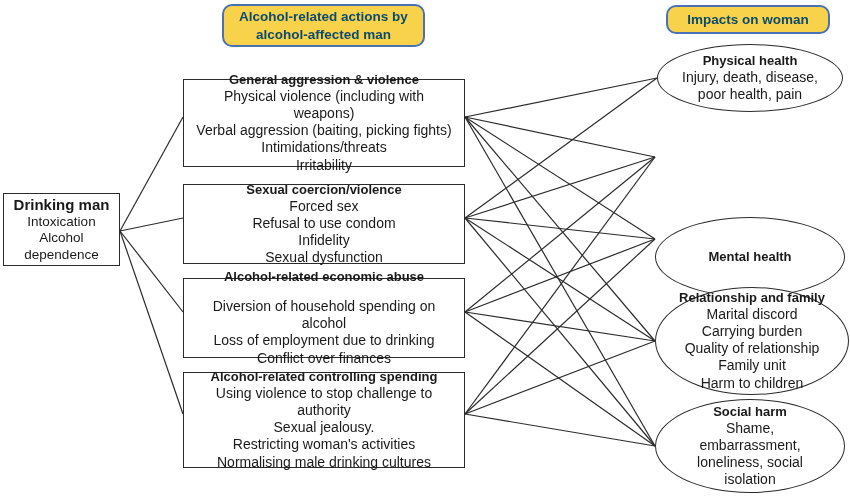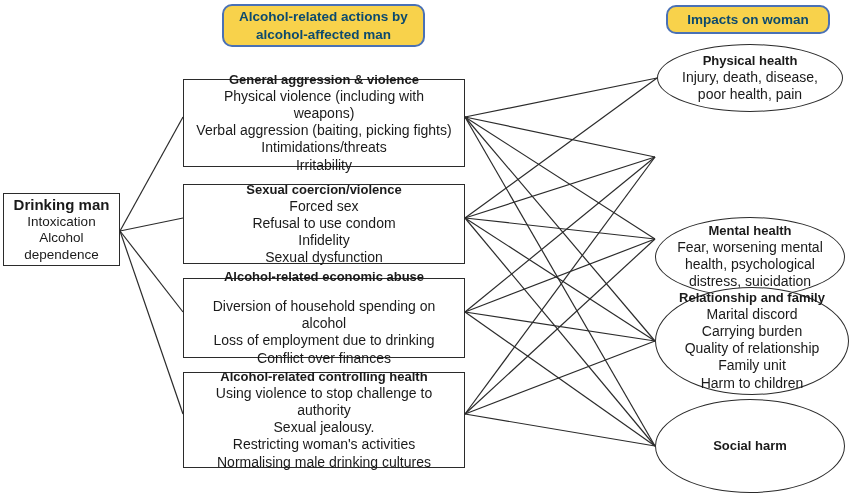--- a/index.html
+++ b/index.html
@@ -123,9 +123,6 @@
 
   <div class="node ell i3">
     <div class="title">Mental health</div>
-    <div class="body">Fear, worsening mental
-health, psychological
-distress, suicidation</div>
   </div>
 
   <div class="node ell i4">

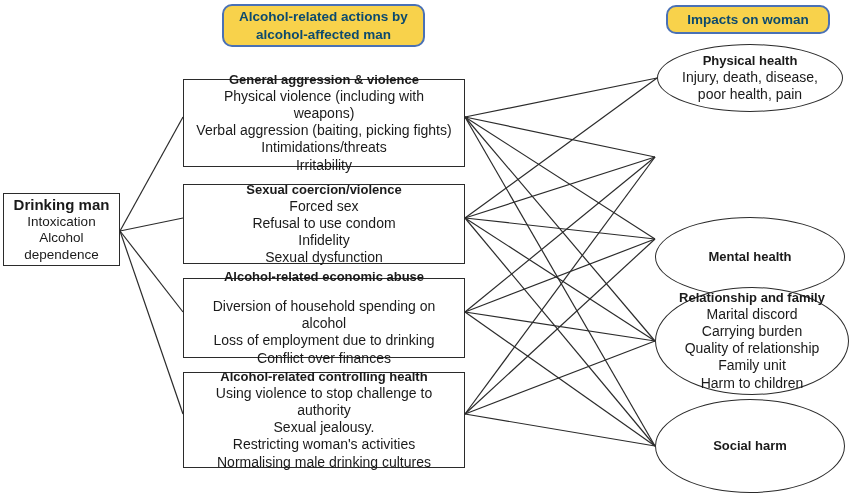--- a/index.html
+++ b/index.html
@@ -107,7 +107,7 @@
   </div>
 
   <div class="node rect abox a4">
-    <div class="title">Alcohol-related controlling health</div>
+    <div class="title">Alcohol-related controlling spending</div>
     <div class="body">Using violence to stop challenge to authority
 Sexual jealousy.
 Restricting woman's activities

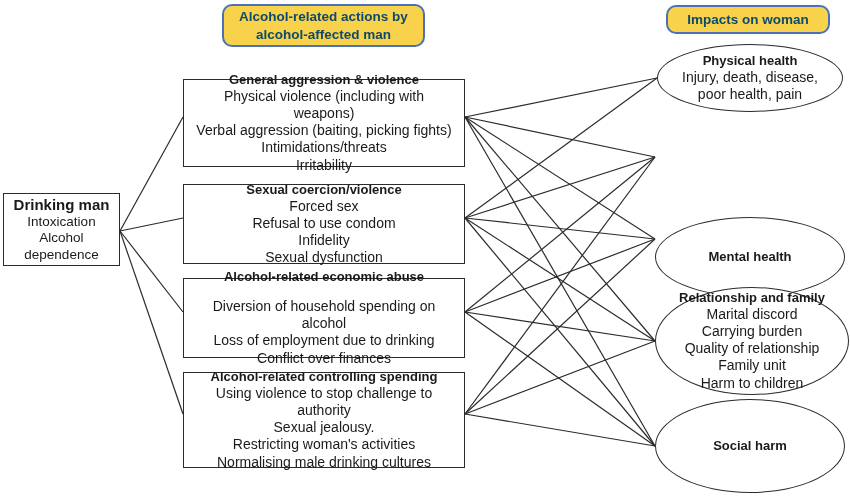--- a/index.html
+++ b/index.html
@@ -136,6 +136,10 @@
 
   <div class="node ell i5">
     <div class="title">Social harm</div>
+    <div class="body">Shame,
+embarrassment,
+loneliness, social
+isolation</div>
   </div>
 
 </div>

